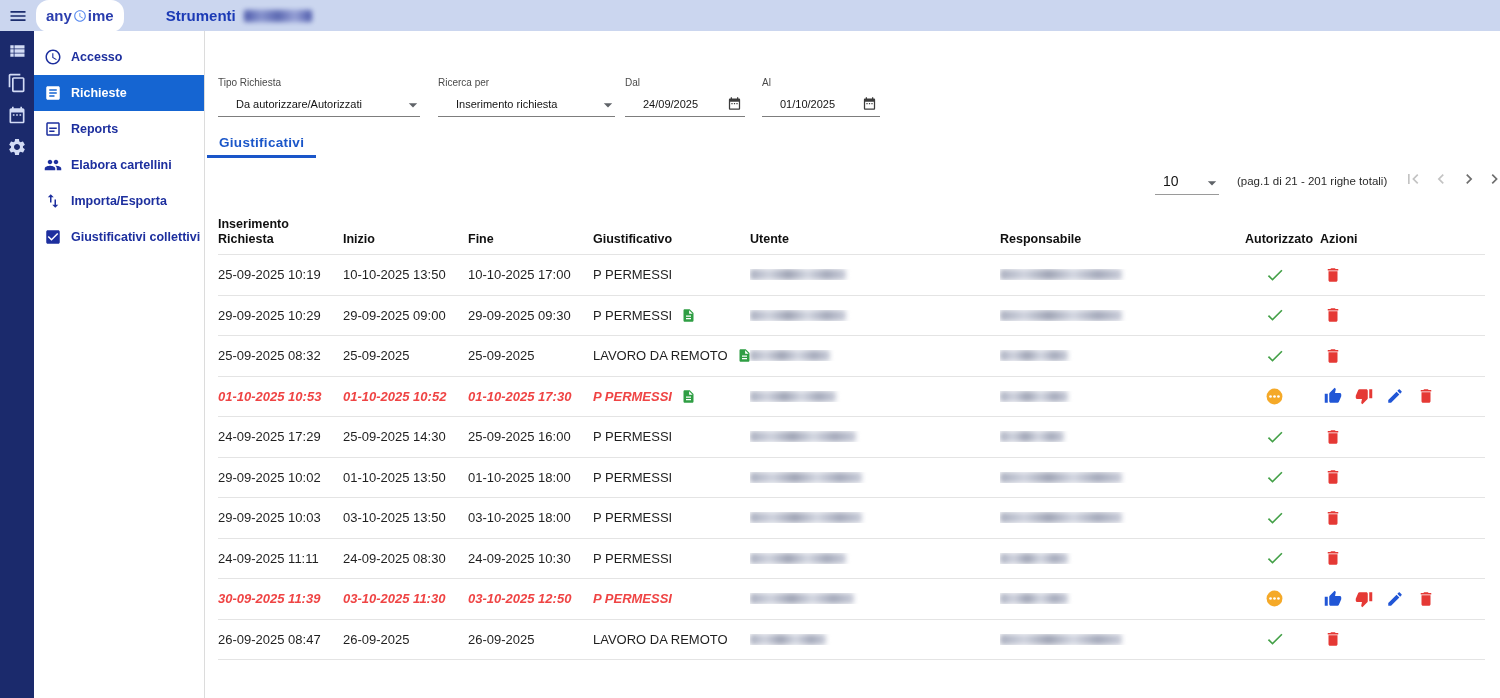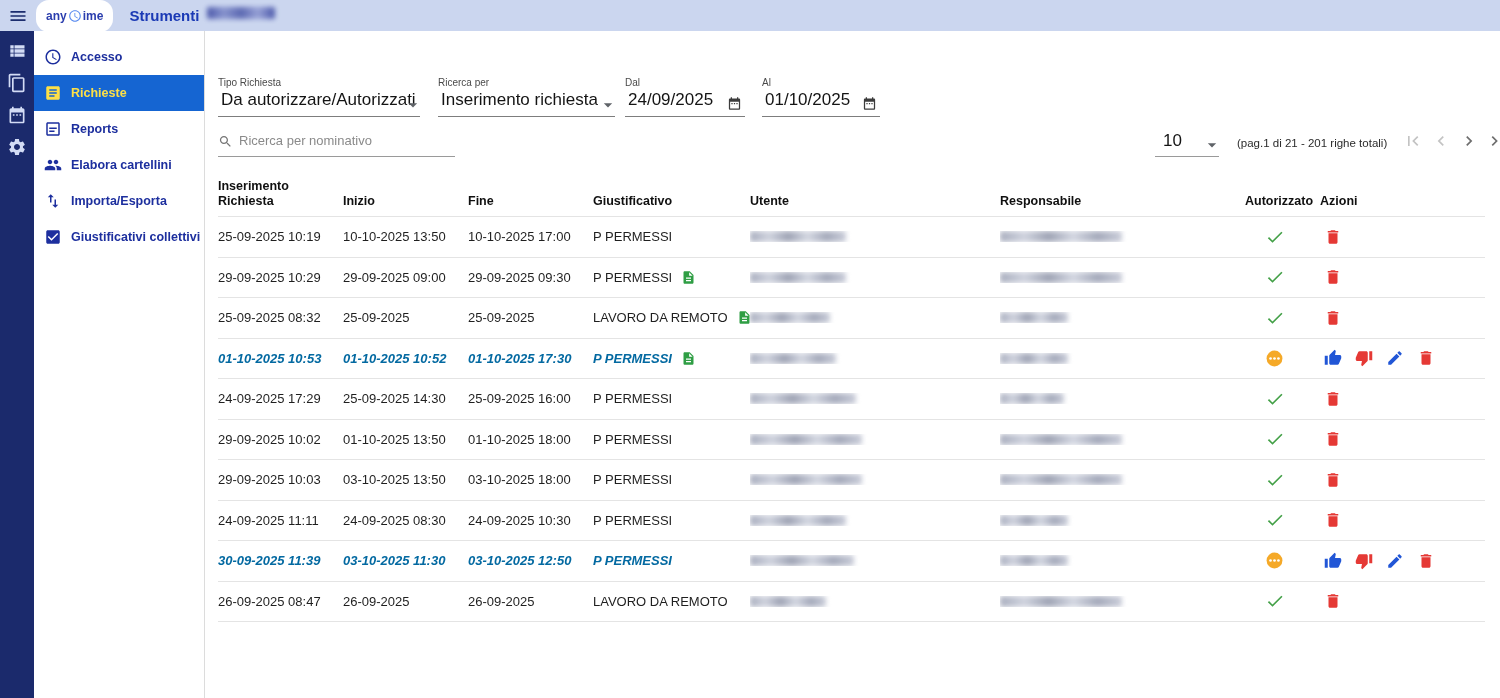--- a/index.html
+++ b/index.html
@@ -12,7 +12,7 @@
   
   .topbar { position:absolute; top:0; left:0; width:1500px; height:31px; background:#cbd6ef; display:flex; align-items:center; z-index:5; }
   .hamburger { width:20px; height:20px; color:#1c2d6e; margin-left:8px; cursor:pointer; }
-  .logo { background:#fff; border-radius:13px; height:32px; padding:0 10px; display:flex; align-items:center; margin-left:8px; color:#2b3eae; font-weight:bold; font-size:12px; gap:1px; }
+  .logo { background:#fff; border-radius:13px; height:32px; padding:0 10px; display:flex; align-items:center; margin-left:8px; color:#2b3eae; font-weight:bold; font-size:15px; gap:1px; }
   .logo-clock { width:14px; height:14px; color:#5b8cf0; }
   .page-title-wrap { margin-left:16px; display:flex; gap:8px; }
   .page-title { color:#1b3ab5; font-weight:bold; font-size:15px; }

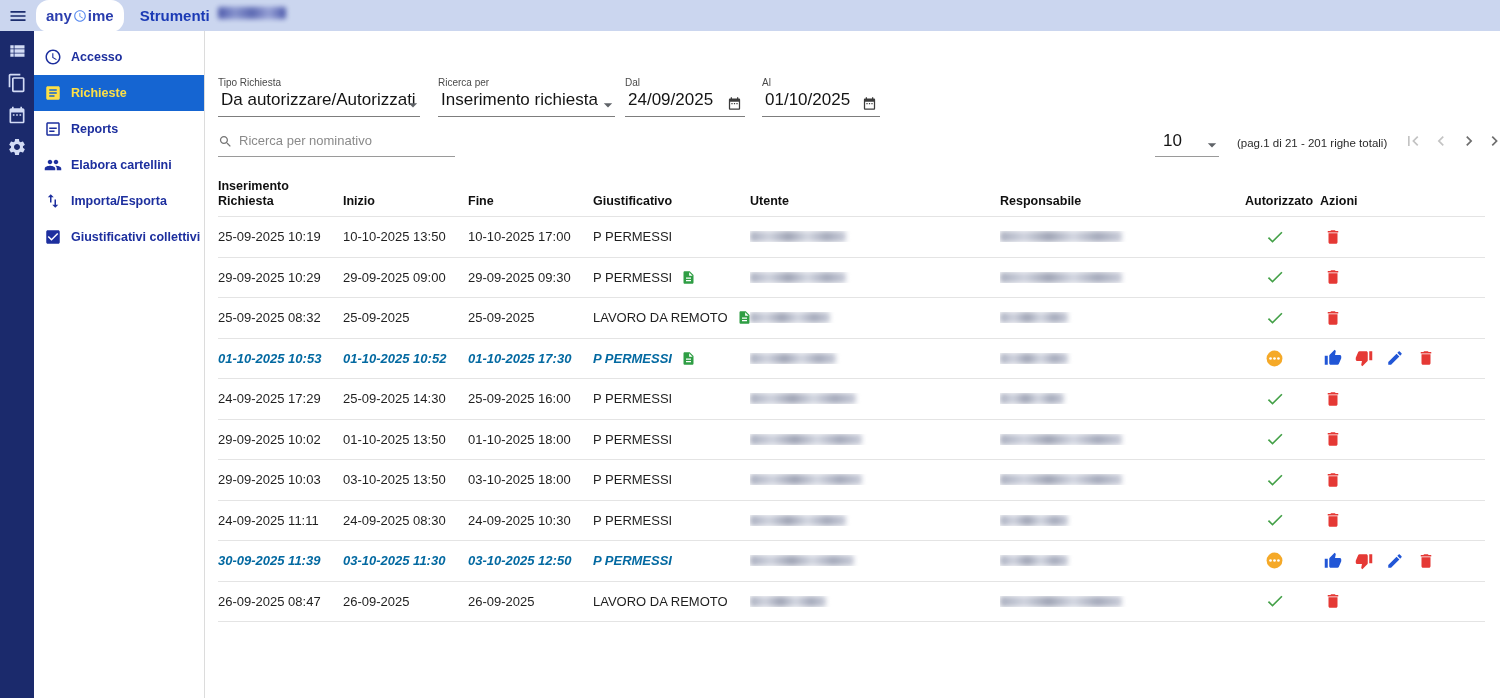--- a/index.html
+++ b/index.html
@@ -14,7 +14,7 @@
   .hamburger { width:20px; height:20px; color:#1c2d6e; margin-left:8px; cursor:pointer; }
   .logo { background:#fff; border-radius:13px; height:32px; padding:0 10px; display:flex; align-items:center; margin-left:8px; color:#2b3eae; font-weight:bold; font-size:15px; gap:1px; }
   .logo-clock { width:14px; height:14px; color:#5b8cf0; }
-  .page-title-wrap { margin-left:16px; display:flex; gap:8px; }
+  .page-title-wrap { margin-left:42px; display:flex; align-items:center; gap:8px; }
   .page-title { color:#1b3ab5; font-weight:bold; font-size:15px; }
   .redacted { display:inline-block; height:11px; border-radius:2px;
     background:linear-gradient(90deg,#9aa0b3 0%,#c8ccd9 20%,#8f95a9 40%,#cdd1dd 60%,#969cb0 80%,#c2c6d4 100%);

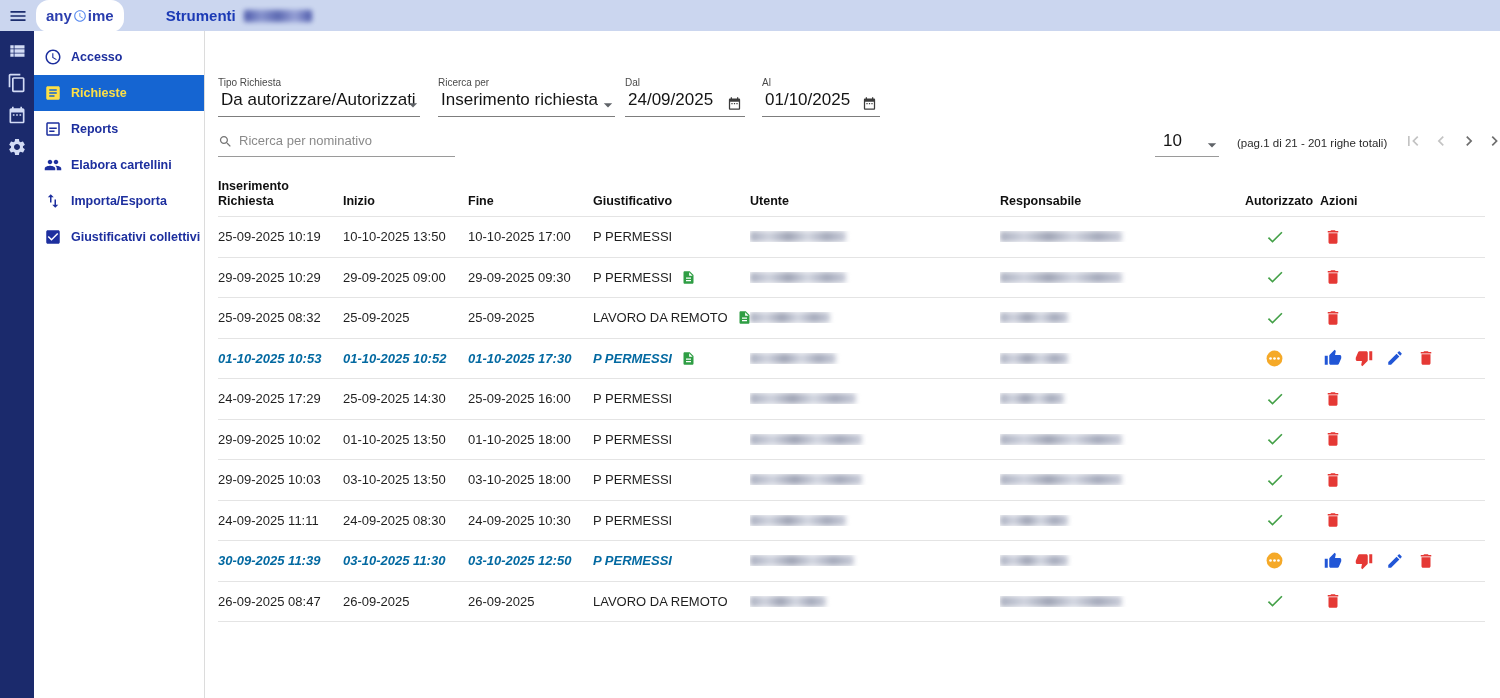--- a/index.html
+++ b/index.html
@@ -39,7 +39,7 @@
   .side-item { display:flex; align-items:center; gap:9px; height:36px; padding-left:10px;
     color:#1d2f9e; font-size:12.5px; font-weight:bold; cursor:pointer; }
   .side-item .icon { width:18px; height:18px; flex:none; }
-  .side-item.active { background:#1565d2; color:#fde047; }
+  .side-item.active { background:#1565d2; color:#ffffff; }
 
   
   .main { position:absolute; top:31px; left:205px; width:1295px; height:667px; background:#fff; }

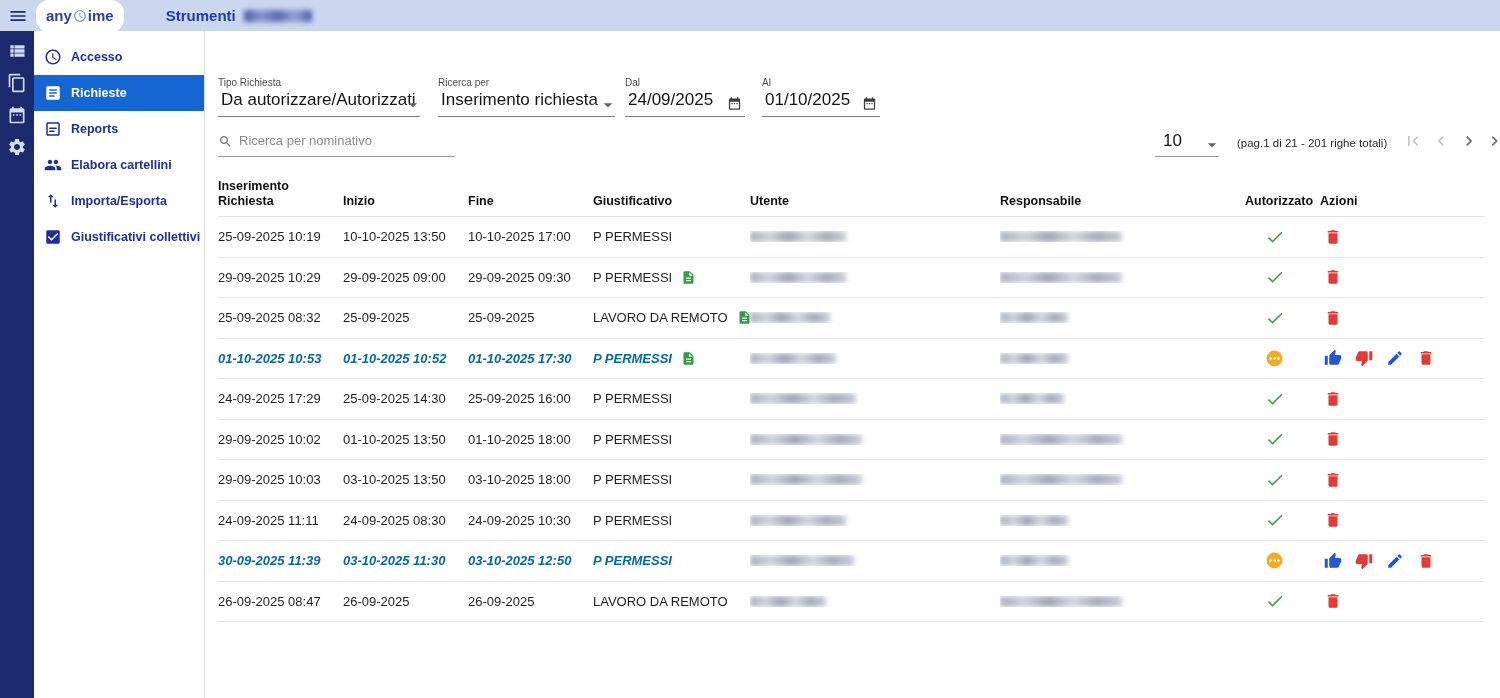--- a/index.html
+++ b/index.html
@@ -47,7 +47,7 @@
   .filters { position:relative; height:52px;margin-top:40px; }
   .filter { position:absolute; top:6px; height:40px; border-bottom:1px solid #7d7d7d; cursor:pointer; }
   .flabel { position:absolute; top:0; left:0; font-size:10px; color:#4a4a4a; white-space:nowrap; }
-  .fvalue { position:absolute; bottom:6px; left:3px; font-size:17px; color:#141414; white-space:nowrap; }
+  .fvalue { position:absolute; bottom:6px; left:18px; font-size:11px; color:#141414; white-space:nowrap; }
   .filter .dd, .select .dd { position:absolute; right:-3px; bottom:1px; width:20px; height:20px; color:#5f6368; }
   .filter .cal { position:absolute; right:3px; bottom:5px; width:15px; height:15px; color:#3c3c3c; }
 

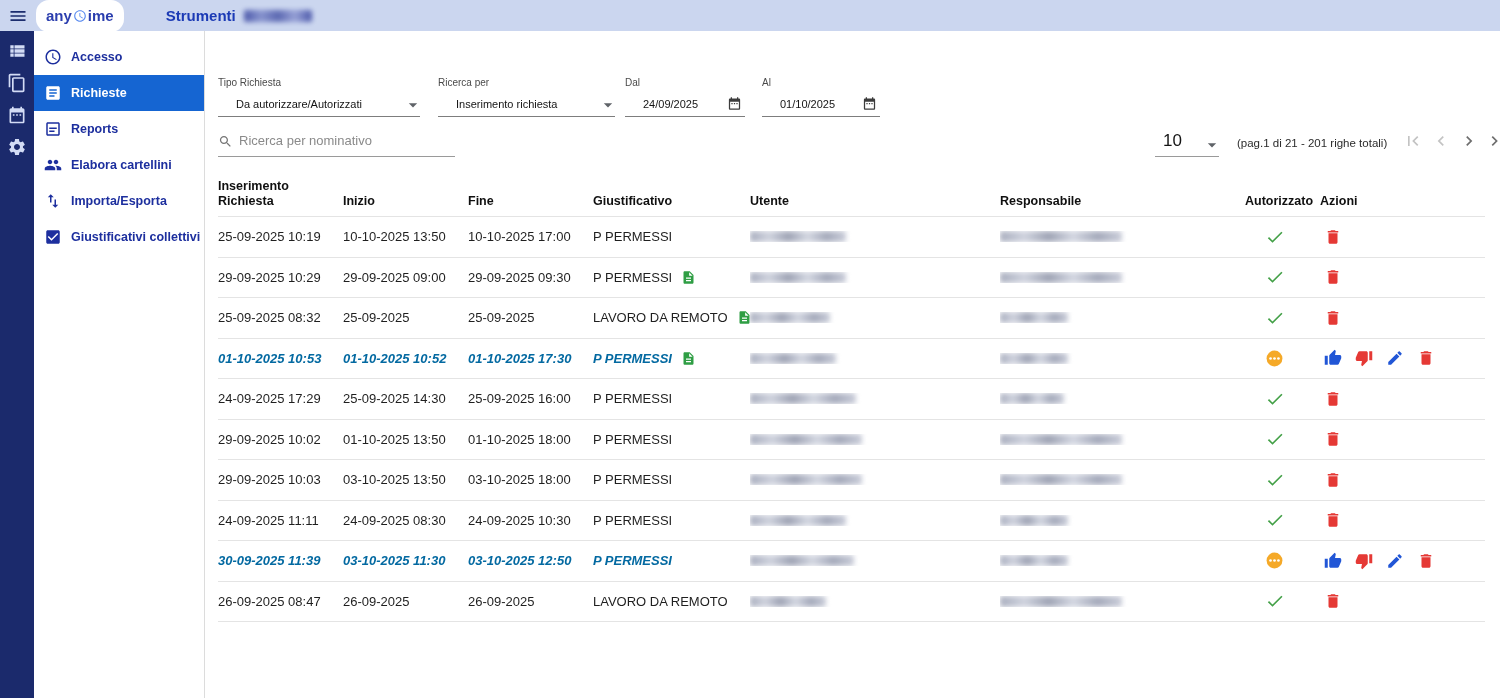--- a/index.html
+++ b/index.html
@@ -231,6 +231,11 @@
       </div>
     </div>
 
+    <div class="tabs">
+      <div class="tab">
+        <span>Giustificativi</span>
+      </div>
+    </div>
 
     <div class="toolbar">
       <div class="searchbox">

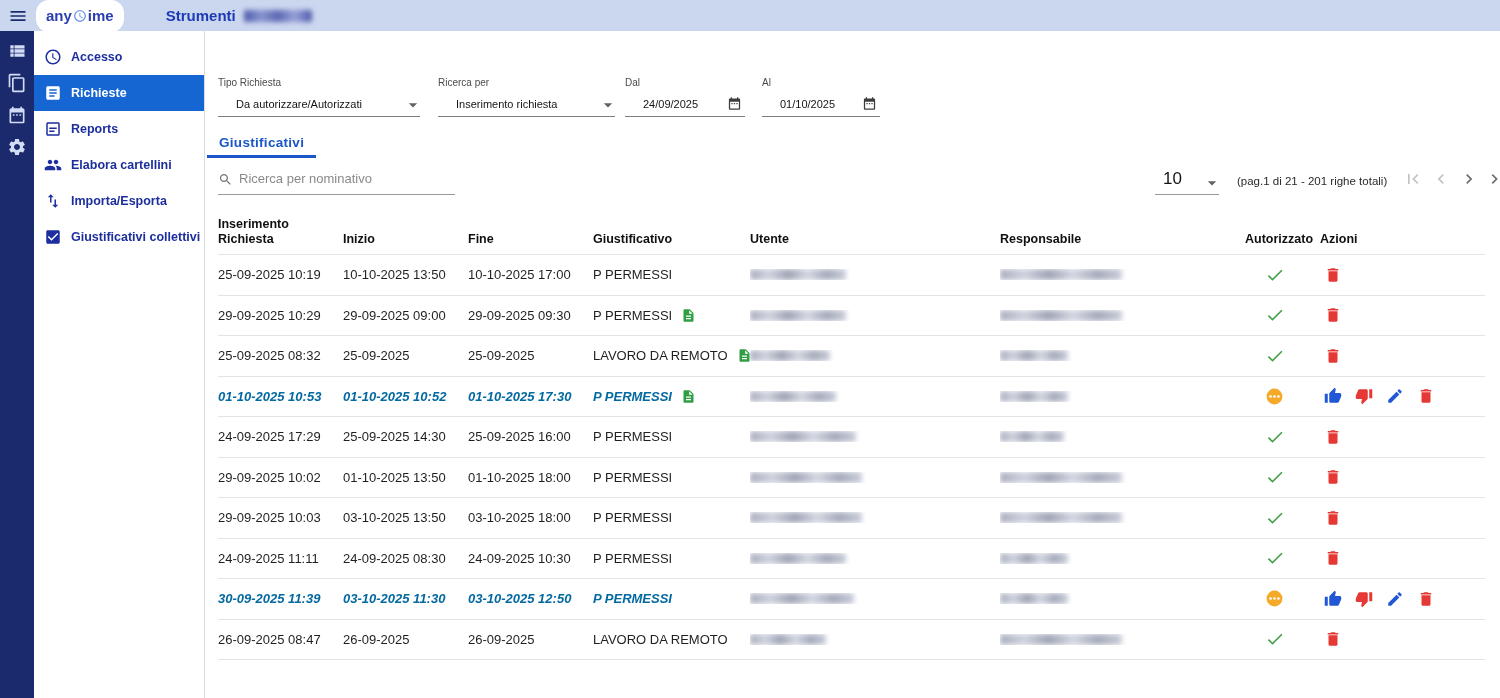--- a/index.html
+++ b/index.html
@@ -238,14 +238,6 @@
     </div>
 
     <div class="toolbar">
-      <div class="searchbox">
-        <span class="icon search-ic">
-            <svg viewBox="0 0 24 24">
-              <path d="M15.5 14h-.79l-.28-.27C15.41 12.59 16 11.11 16 9.5 16 5.91 13.09 3 9.5 3S3 5.91 3 9.5 5.91 16 9.5 16c1.61 0 3.09-.59 4.23-1.57l.27.28v.79l5 4.99L20.49 19l-4.99-5zm-6 0C7.01 14 5 11.99 5 9.5S7.01 5 9.5 5 14 7.01 14 9.5 11.99 14 9.5 14z"></path>
-            </svg>
-          </span>
-        <input class="search-input" type="text" placeholder="Ricerca per nominativo" style="">
-      </div>
       <div class="select pagesize">
         <span class="fvalue">10</span>
         <span class="icon dd">

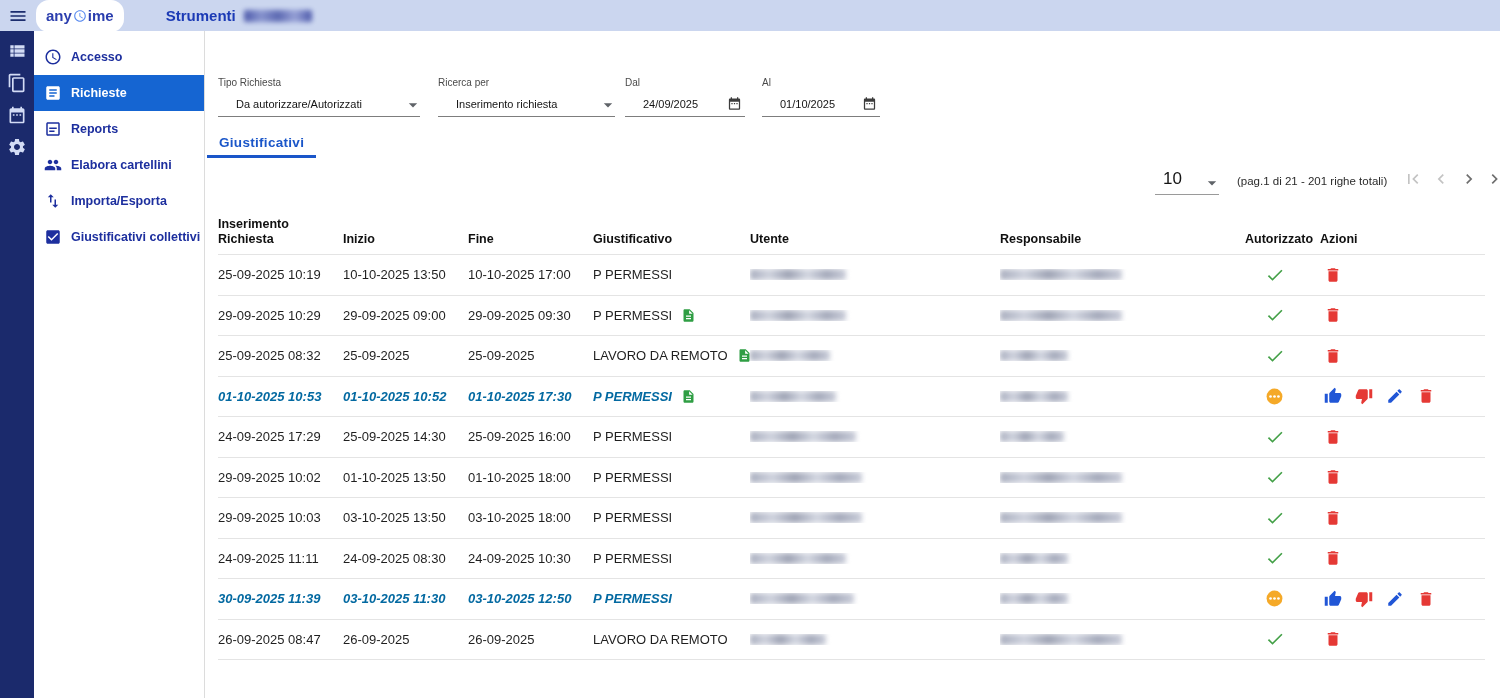--- a/index.html
+++ b/index.html
@@ -65,7 +65,7 @@
   .select { position:absolute; border-bottom:1px solid #9a9a9a; cursor:pointer; }
   .stato { left:268px; top:0; width:146px; height:34px; }
   .pagesize { left:950px; top:6px; width:64px; height:28px; }
-  .pagesize .fvalue { left:8px; bottom:5px; font-size:17px; }
+  .pagesize .fvalue { left:8px; bottom:5px; font-size:14px; }
   .pageinfo { position:absolute; left:1032px; top:14px; font-size:11.5px; color:#2b2b2b; white-space:nowrap; }
   .pagers { position:absolute; left:1198px; top:8px; display:flex; gap:8px; }
   .pager { width:20px; height:20px; color:#6e6e6e; cursor:pointer; }

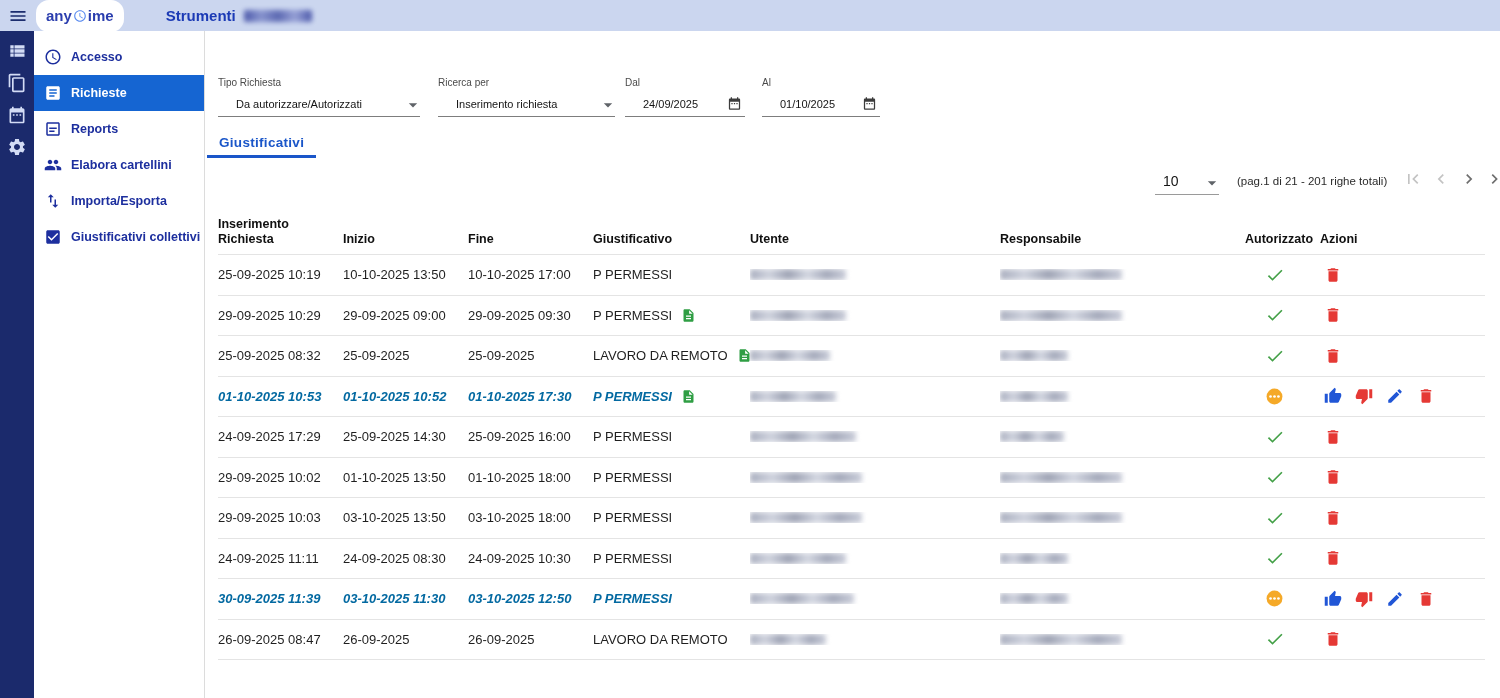--- a/index.html
+++ b/index.html
@@ -77,7 +77,7 @@
     font-weight:bold; font-size:12.5px; color:#101010; line-height:1.2; }
   .th { padding-right:10px; }
   .trow { height:40.5px; border-bottom:1px solid #e4e4e4; align-items:center; font-size:13px; color:#1f1f1f; }
-  .trow.pending { font-weight:bold; font-style:italic; color:#0369a1; }
+  .trow.pending { font-weight:bold; font-style:italic; color:#ef4444; }
   .td { display:flex; align-items:center; white-space:nowrap; overflow:hidden; padding-right:8px; }
   .doc-ic { width:15px; height:15px; margin-left:9px; color:#2f9e44; flex:none; }
   .auth { padding-left:20px; }

